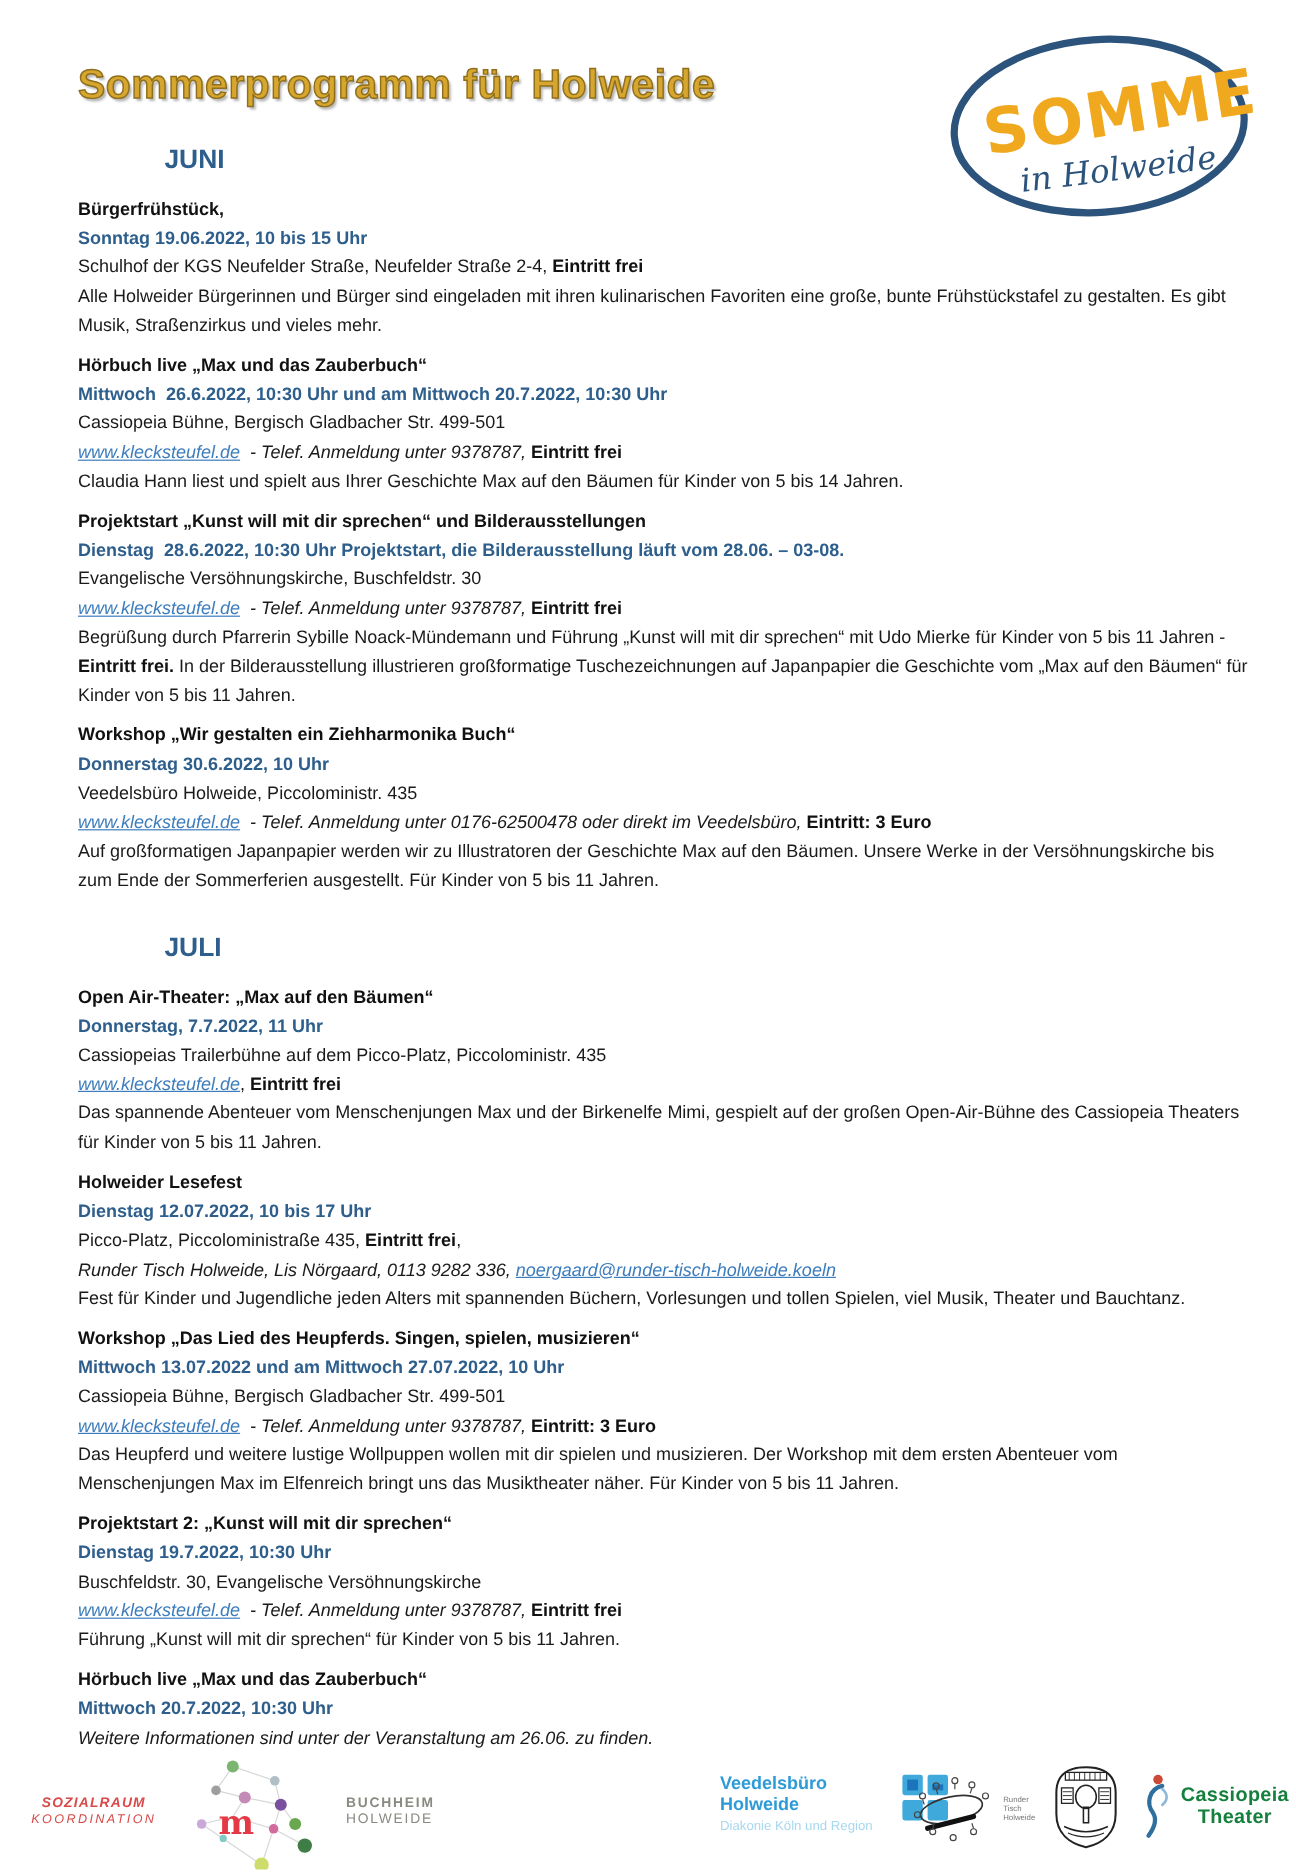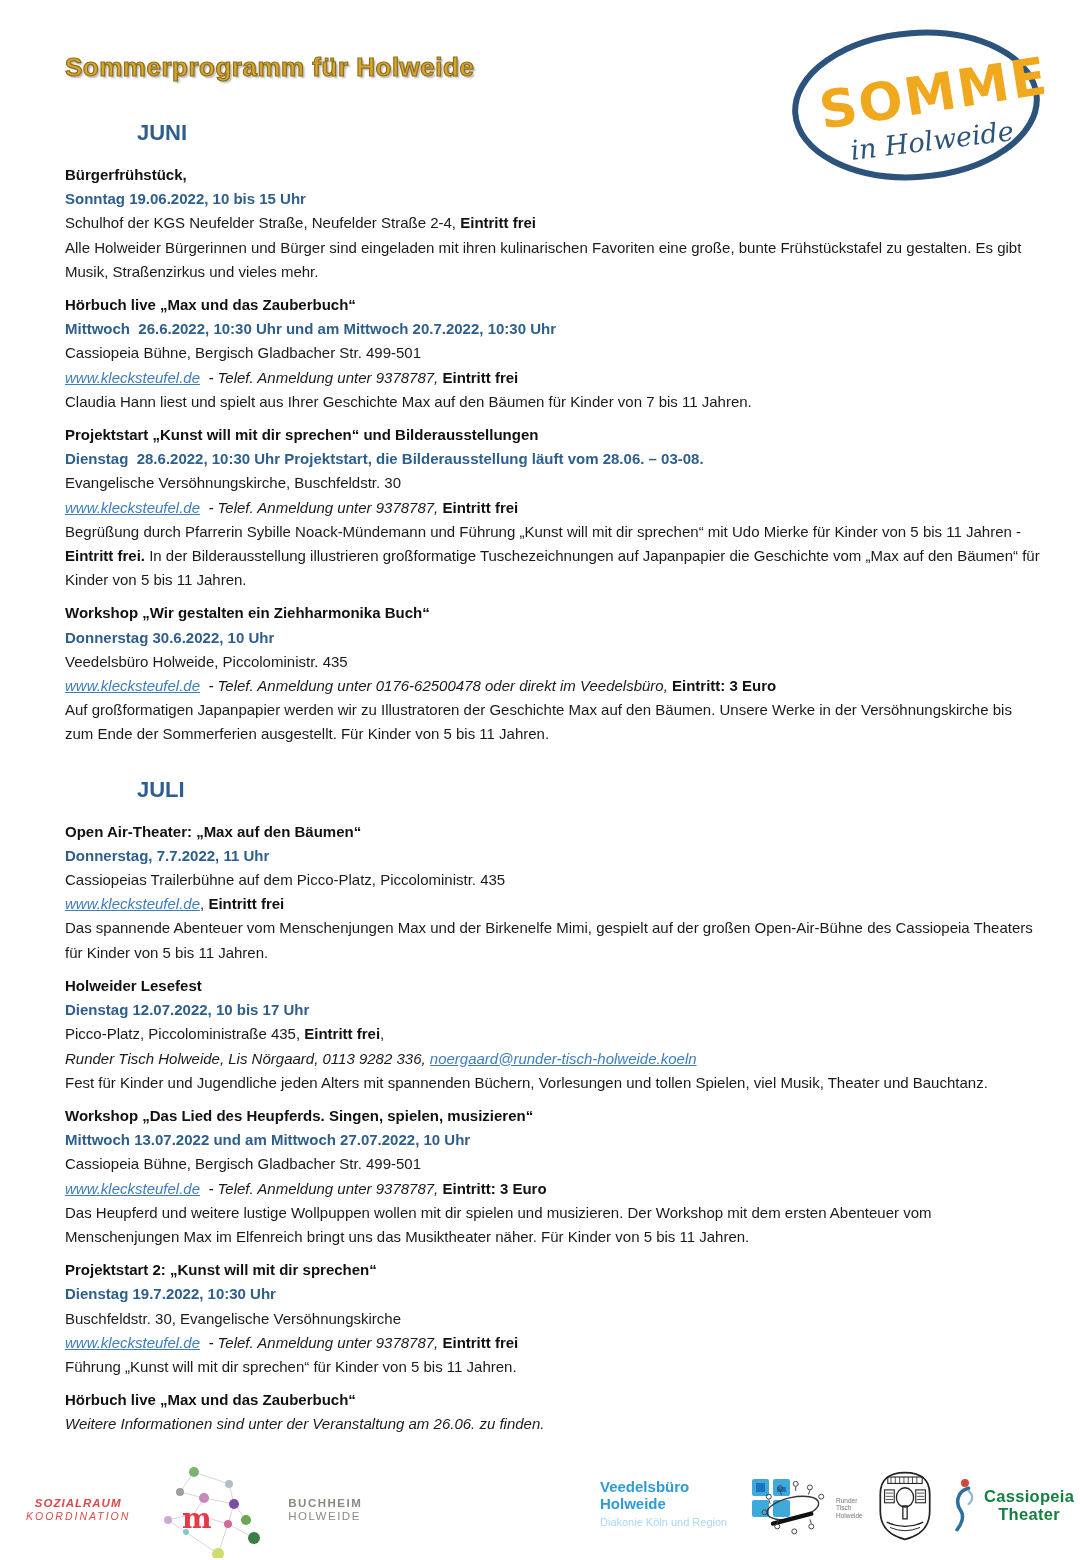--- a/index.html
+++ b/index.html
@@ -7,7 +7,7 @@
         font-family:"Liberation Sans","DejaVu Sans",sans-serif;color:#1a1a1a;}
 
   
-  .doc-title{position:absolute;left:65px;top:52px;font-size:26px;font-weight:bold;
+  .doc-title{position:absolute;left:65px;top:52px;font-size:34px;font-weight:bold;
              color:var(--title_gold,#d6a62e);-webkit-text-stroke:1.2px #8f6f1c;
              text-shadow:2px 2px 2px rgba(120,120,120,.55);letter-spacing:.5px;}
   .stamp{position:absolute;left:788px;top:22px;width:256px;height:166px;}

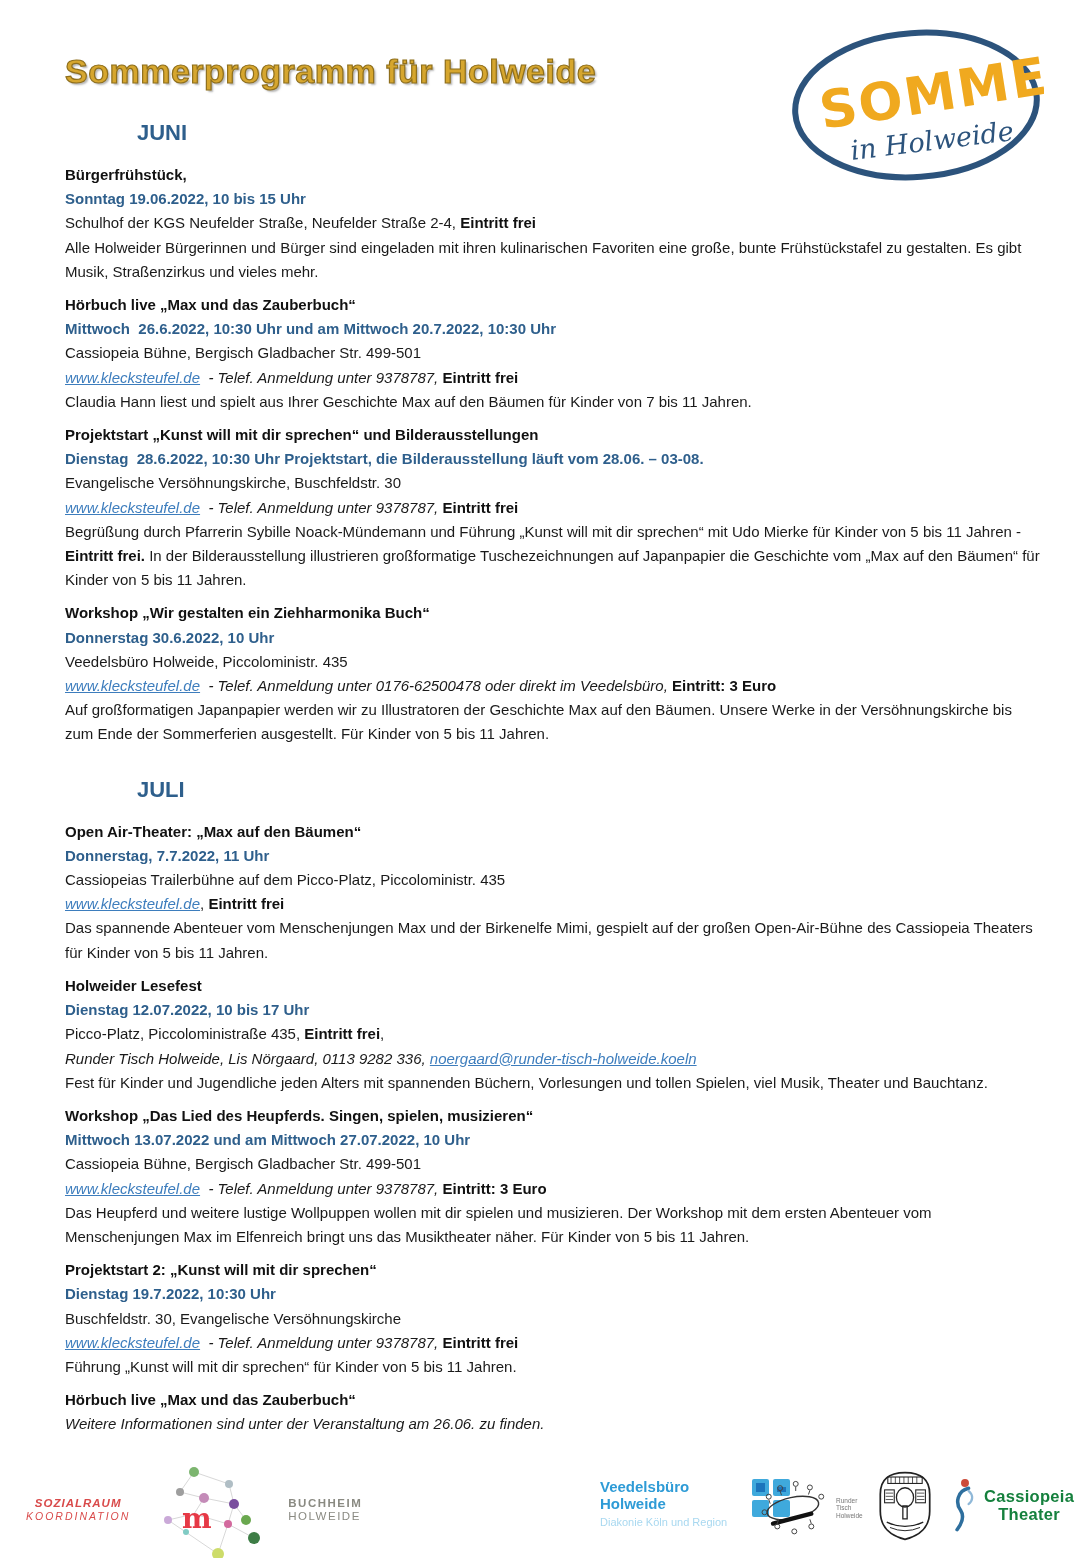--- a/index.html
+++ b/index.html
@@ -69,7 +69,7 @@
         <div class="line"><span class="seg-date">Mittwoch  26.6.2022, 10:30 Uhr und am Mittwoch 20.7.2022, 10:30 Uhr</span></div>
         <div class="line"><span class="seg-plain">Cassiopeia Bühne, Bergisch Gladbacher Str. 499-501</span></div>
         <div class="line"><span class="seg-link">www.klecksteufel.de</span><span class="seg-italic">  - Telef. Anmeldung unter 9378787, </span><span class="seg-bold">Eintritt frei</span></div>
-        <div class="line"><span class="seg-plain">Claudia Hann liest und spielt aus Ihrer Geschichte Max auf den Bäumen für Kinder von 7 bis 11 Jahren.</span></div>
+        <div class="line"><span class="seg-plain">Claudia Hann liest und spielt aus Ihrer Geschichte Max auf den Bäumen für Kinder von 5 bis 14 Jahren.</span></div>
       </div>
       <div class="event">
         <div class="line"><span class="seg-title">Projektstart „Kunst will mit dir sprechen“ und Bilderausstellungen</span></div>

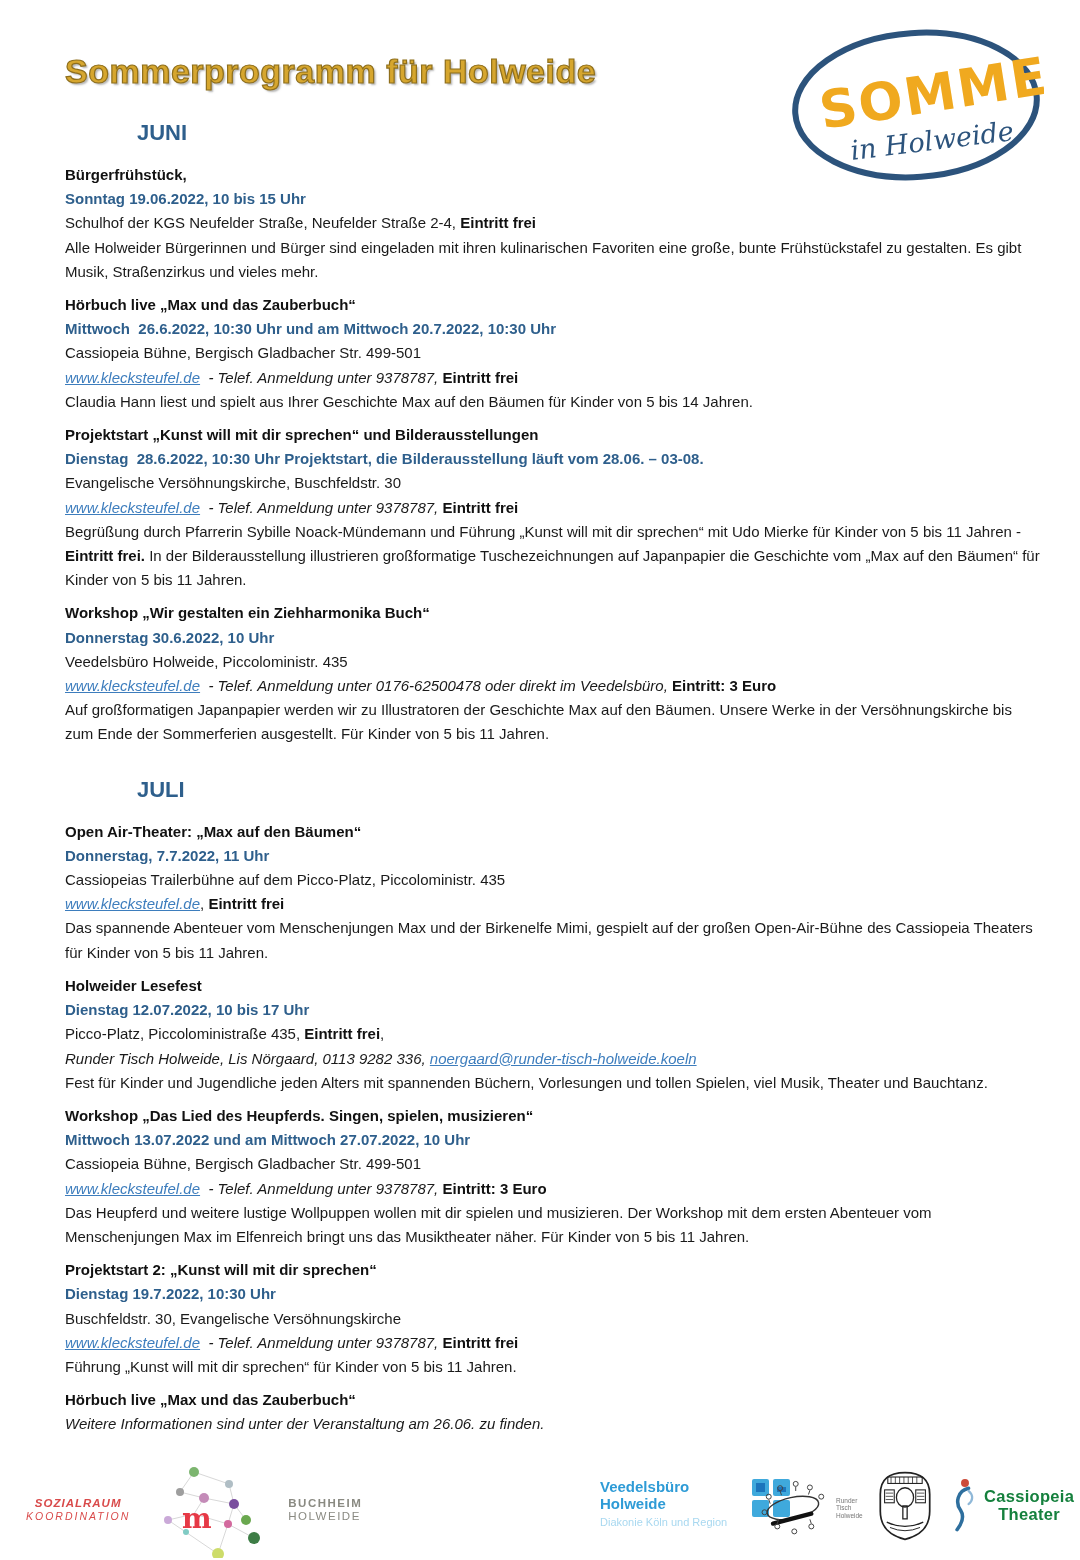--- a/index.html
+++ b/index.html
@@ -116,6 +116,7 @@
       </div>
       <div class="event">
         <div class="line"><span class="seg-title">Hörbuch live „Max und das Zauberbuch“</span></div>
+        <div class="line"><span class="seg-date">Mittwoch 20.7.2022, 10:30 Uhr</span></div>
         <div class="line"><span class="seg-italic">Weitere Informationen sind unter der Veranstaltung am 26.06. zu finden.</span></div>
       </div>
     </div>

